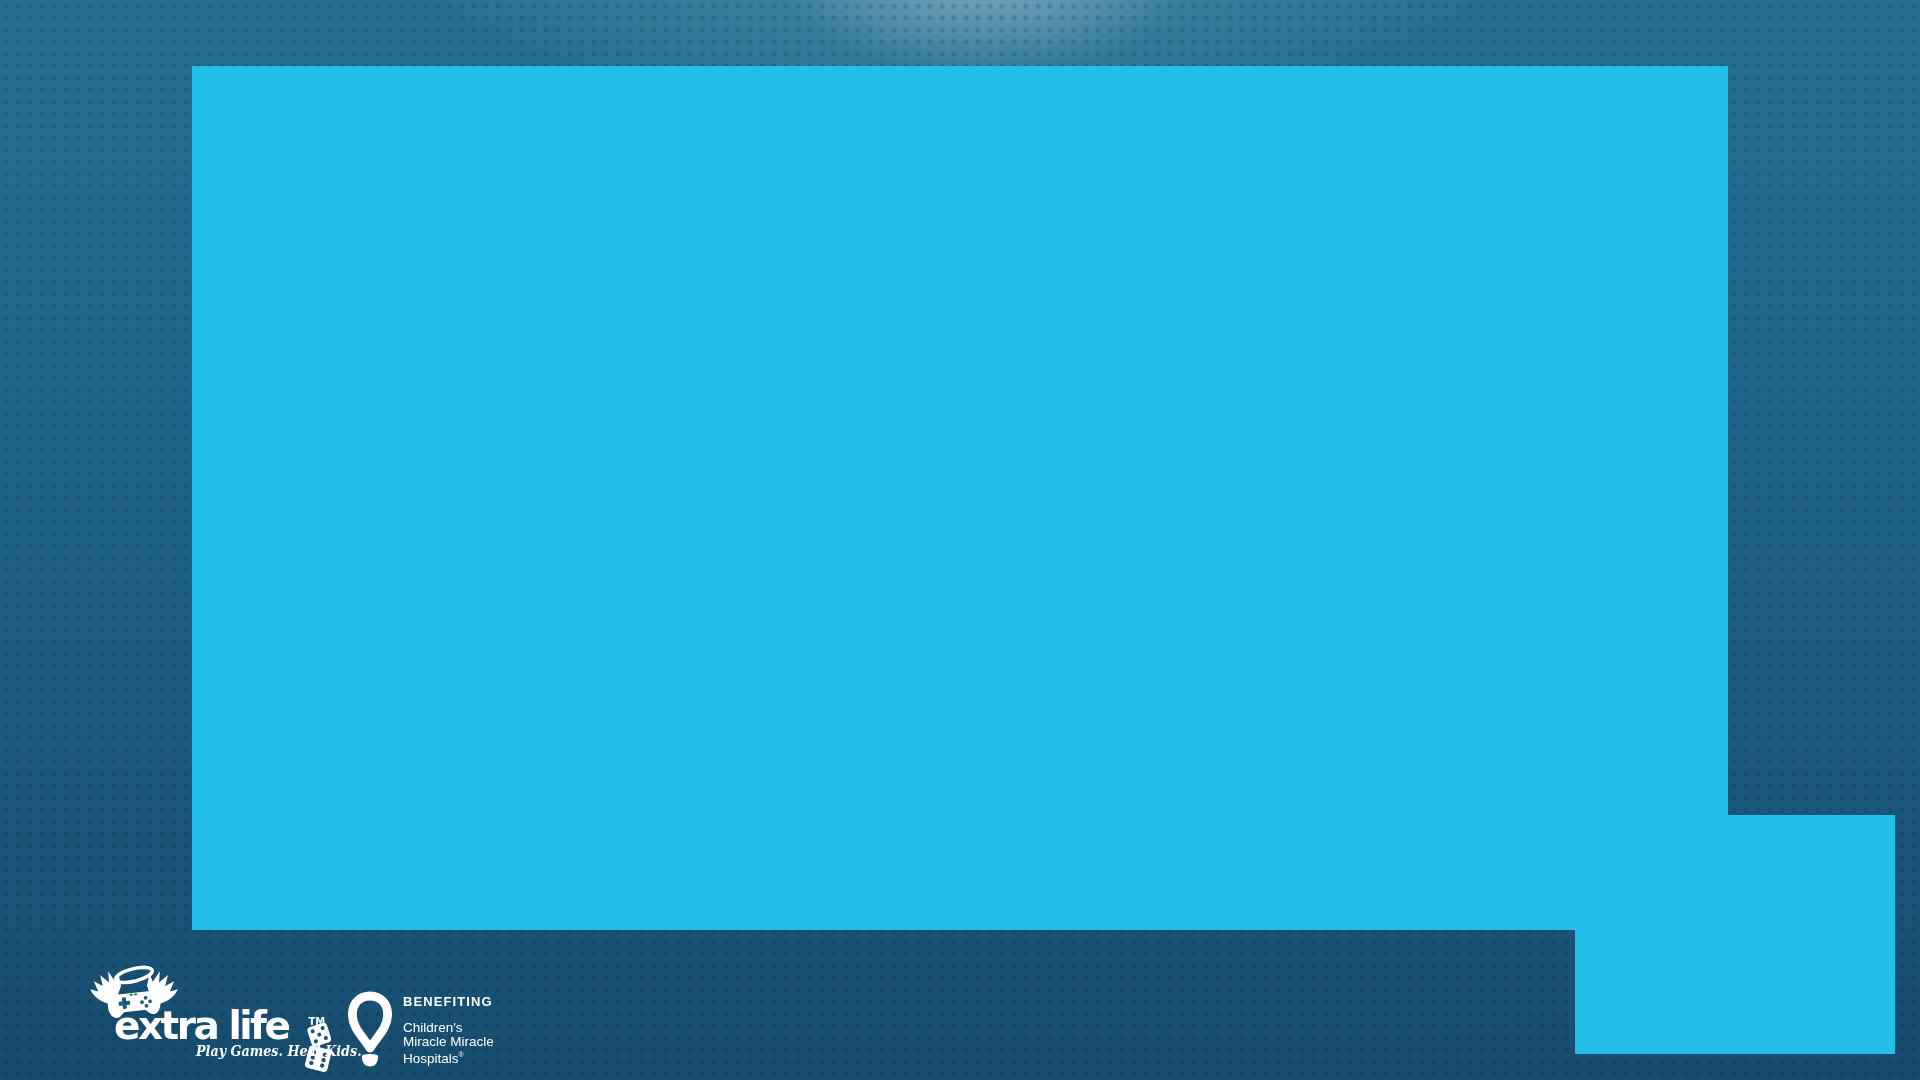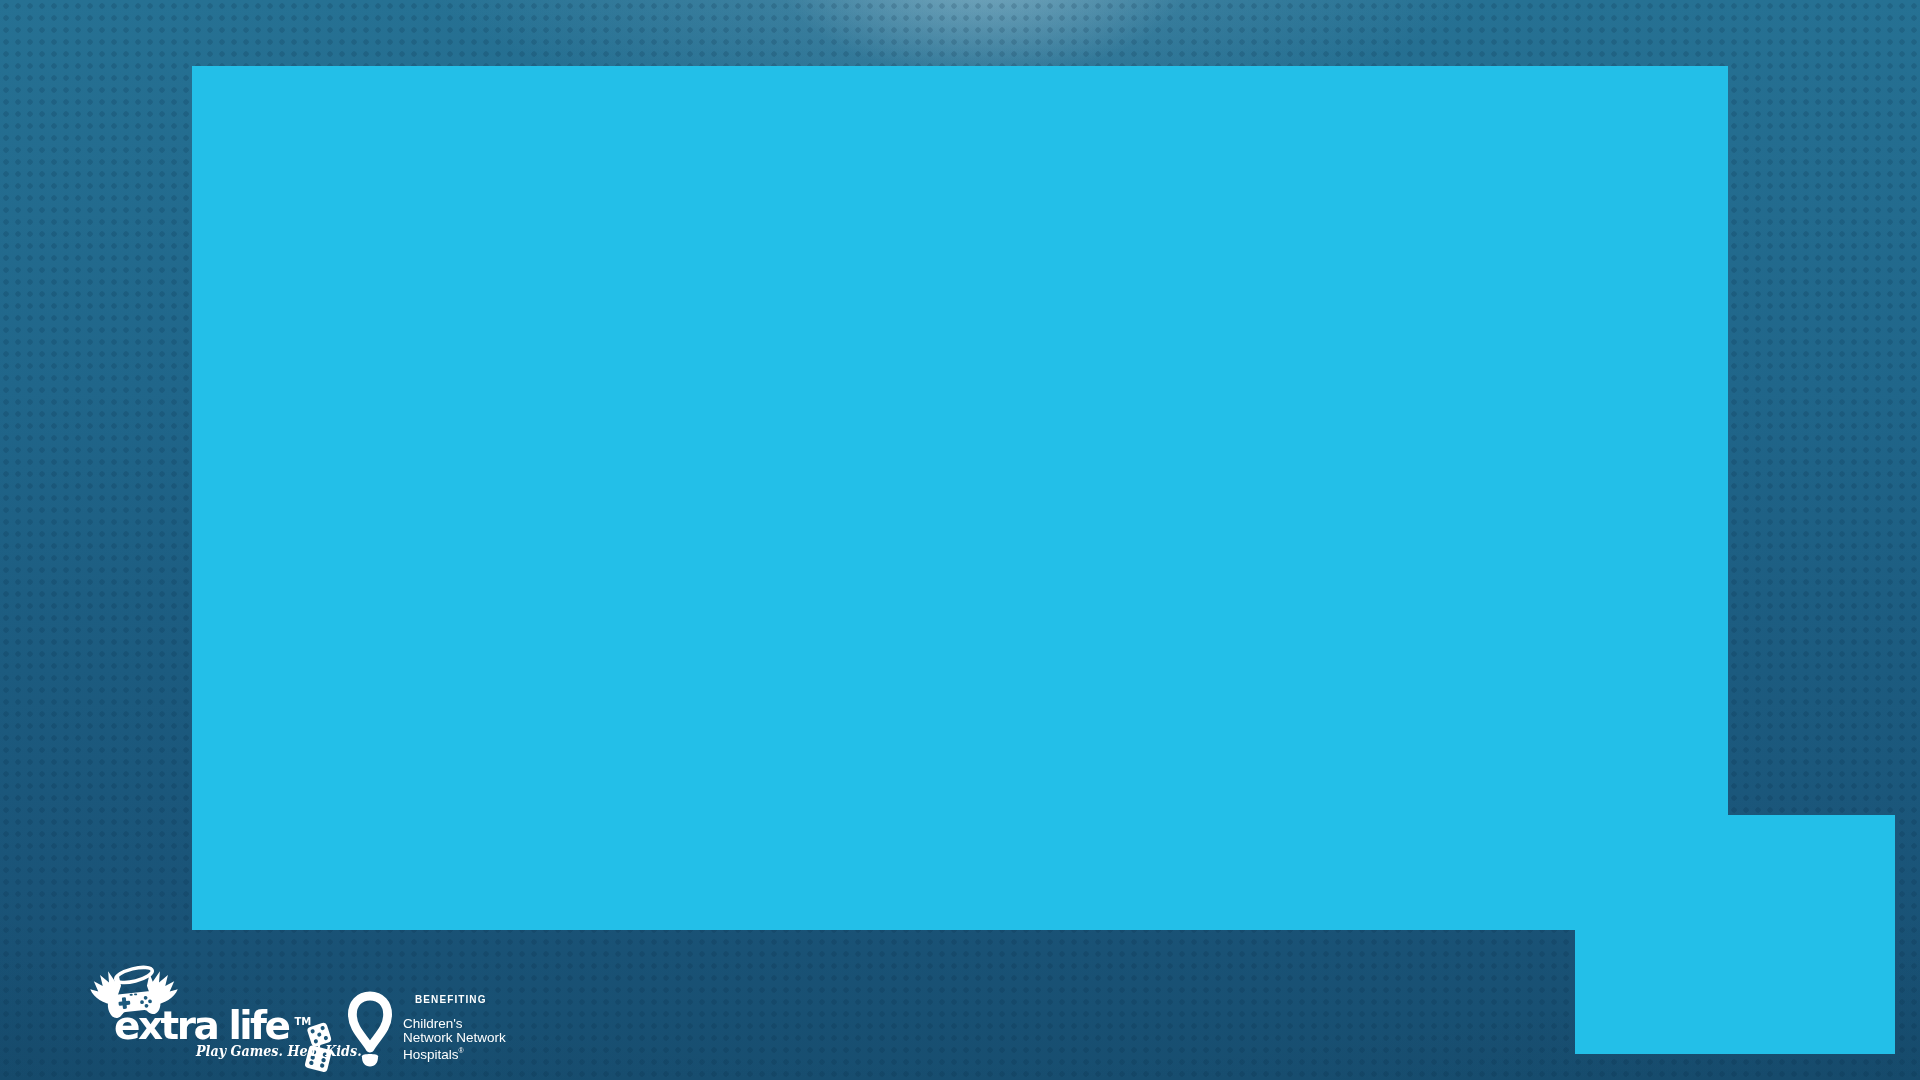--- a/index.html
+++ b/index.html
@@ -58,8 +58,8 @@
   .cmn-balloon { position: absolute; left: 0; top: 0; width: 44px; height: 78px; }
   .cmn-text { position: absolute; left: 55px; top: 4px; }
   .cmn-benefiting {
-    font-size: 10px; font-weight: bold; letter-spacing: 1.1px;
-    margin: 0 0 12px 12px; white-space: nowrap;
+    font-size: 13px; font-weight: bold; letter-spacing: 1.1px;
+    margin: 0 0 12px 0; white-space: nowrap;
   }
   .cmn-line { font-size: 13.5px; font-weight: normal; line-height: 13.5px; white-space: nowrap; }
   .cmn-line.light { font-weight: normal; }

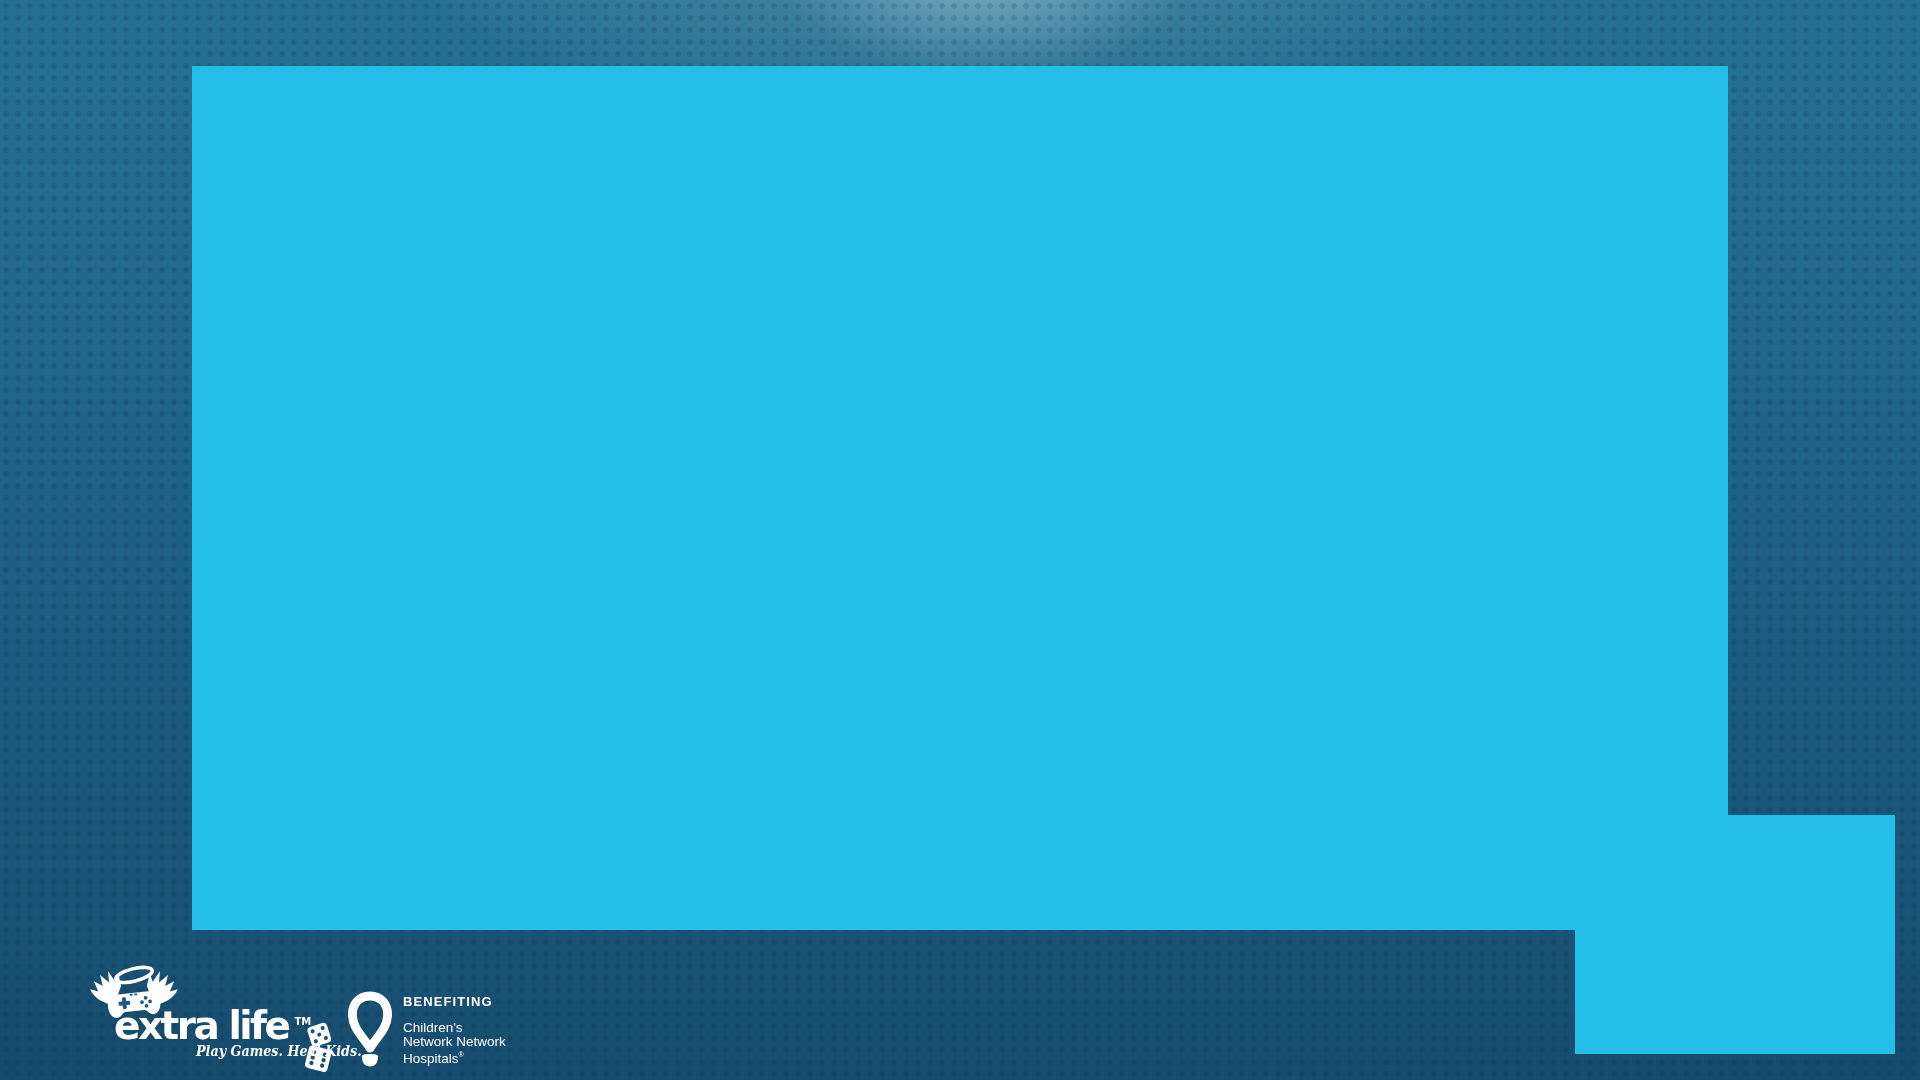--- a/index.html
+++ b/index.html
@@ -45,7 +45,7 @@
     font-weight: bold; font-size: 39px; line-height: 39px;
     letter-spacing: -2.5px; white-space: nowrap; color: #fff;
   }
-  .el-wordmark sup { font-size: 10px; letter-spacing: 0; margin-left: 6px; }
+  .el-wordmark sup { font-size: 10px; letter-spacing: 0; margin-left: 20px; }
   .el-tagline {
     position: absolute; left: 112px; top: 86px;
     font-family: "DejaVu Serif", serif; font-style: italic; font-weight: bold;

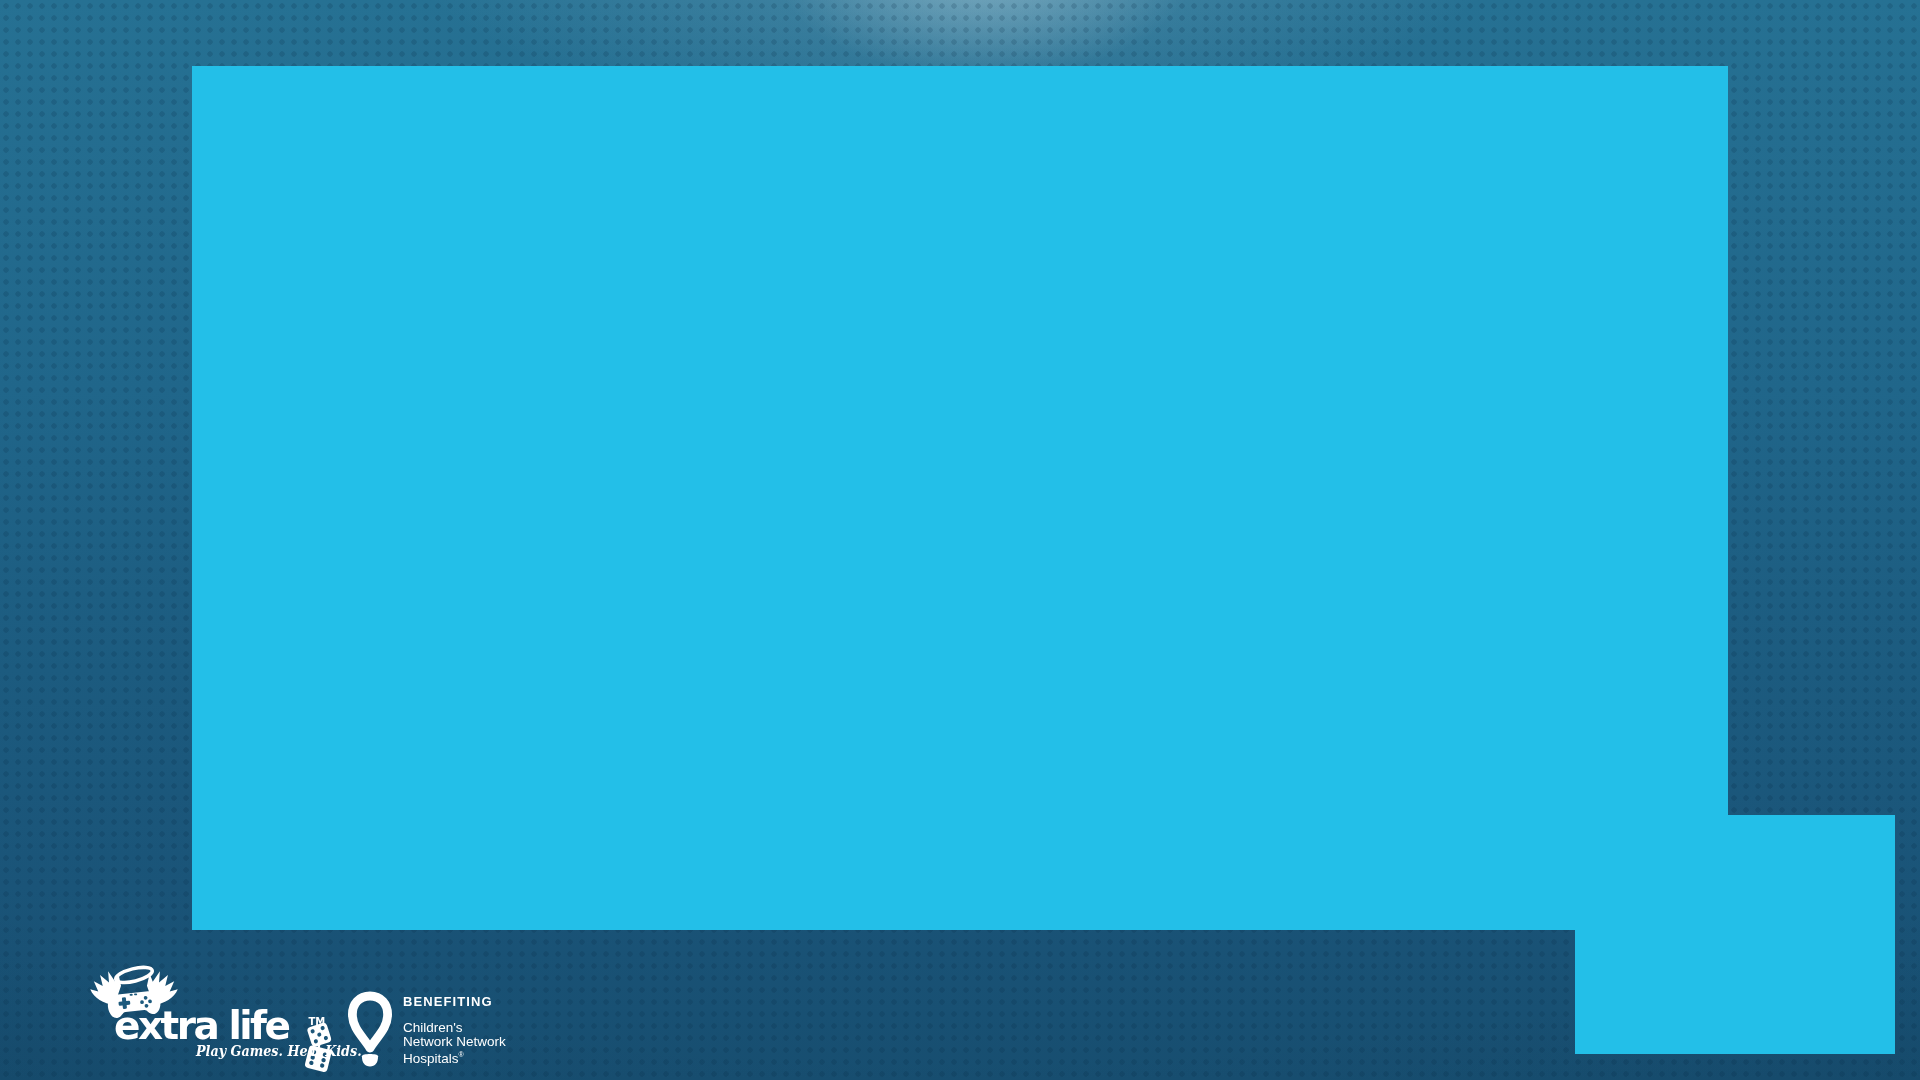--- a/index.html
+++ b/index.html
@@ -128,7 +128,7 @@
   <div class="cmn-text">
     <div class="cmn-benefiting">BENEFITING</div>
     <div class="cmn-line">Children's</div>
-    <div class="cmn-line">Network Network</div>
+    <div class="cmn-line">Miracle Miracle</div>
     <div class="cmn-line light">
       <span>Hospitals</span><sup>®</sup>
     </div>

